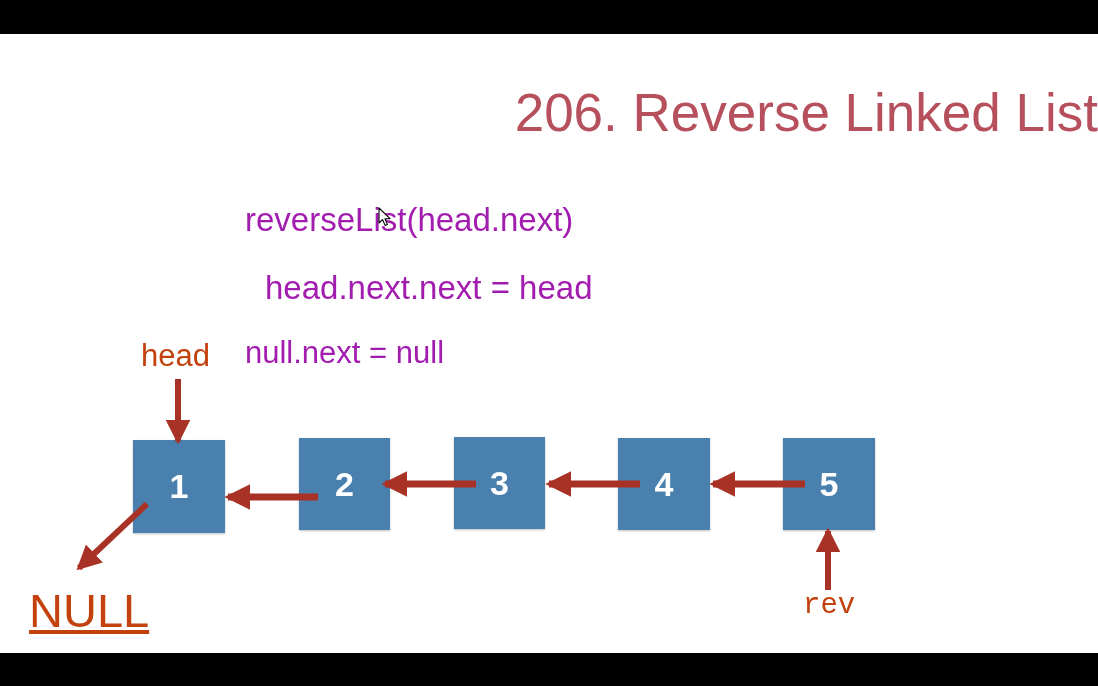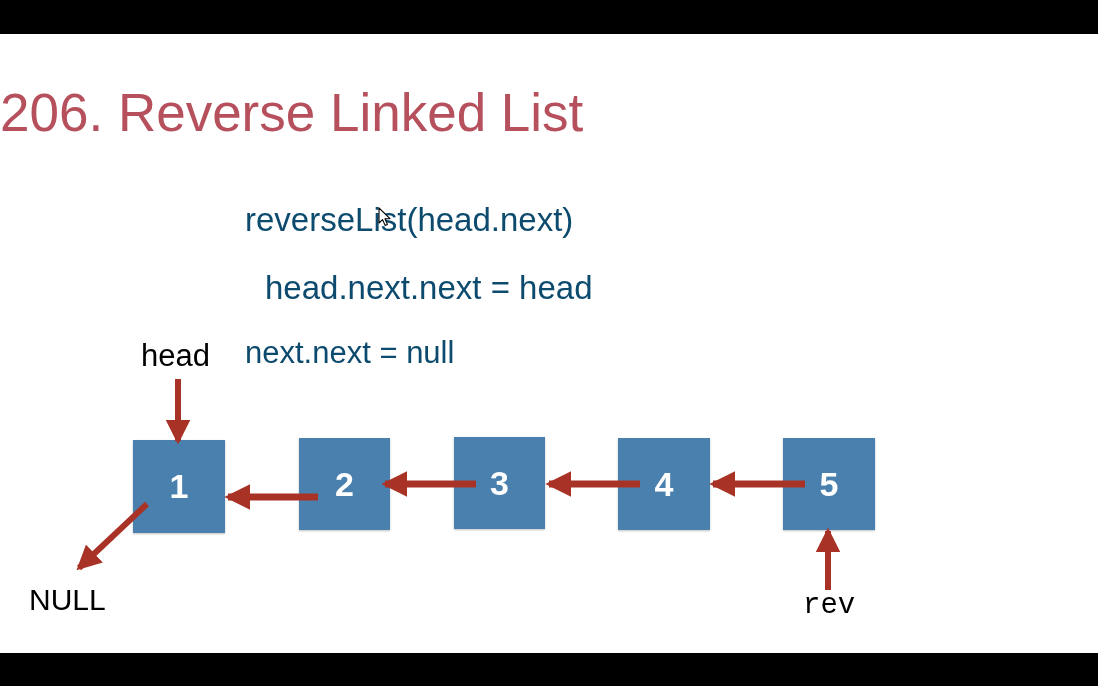--- a/index.html
+++ b/index.html
@@ -47,7 +47,7 @@
     left: 0;
     top: 48px;
     width: 1098px;
-    text-align: left;
+    text-align: right;
     font-size: 53px;
     font-weight: 400;
     color: #b5505c;

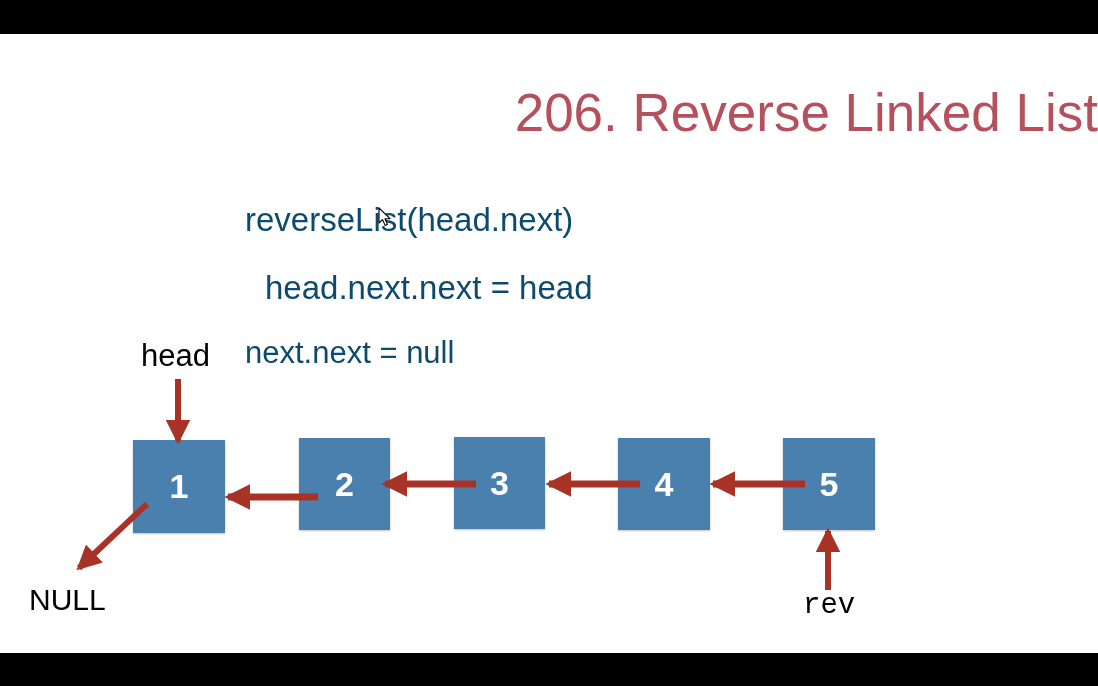--- a/index.html
+++ b/index.html
@@ -57,7 +57,7 @@
   
   .codeline {
     position: absolute;
-    color: #0c4a6e;
+    color: #a21caf;
     font-weight: 400;
     white-space: nowrap;
   }

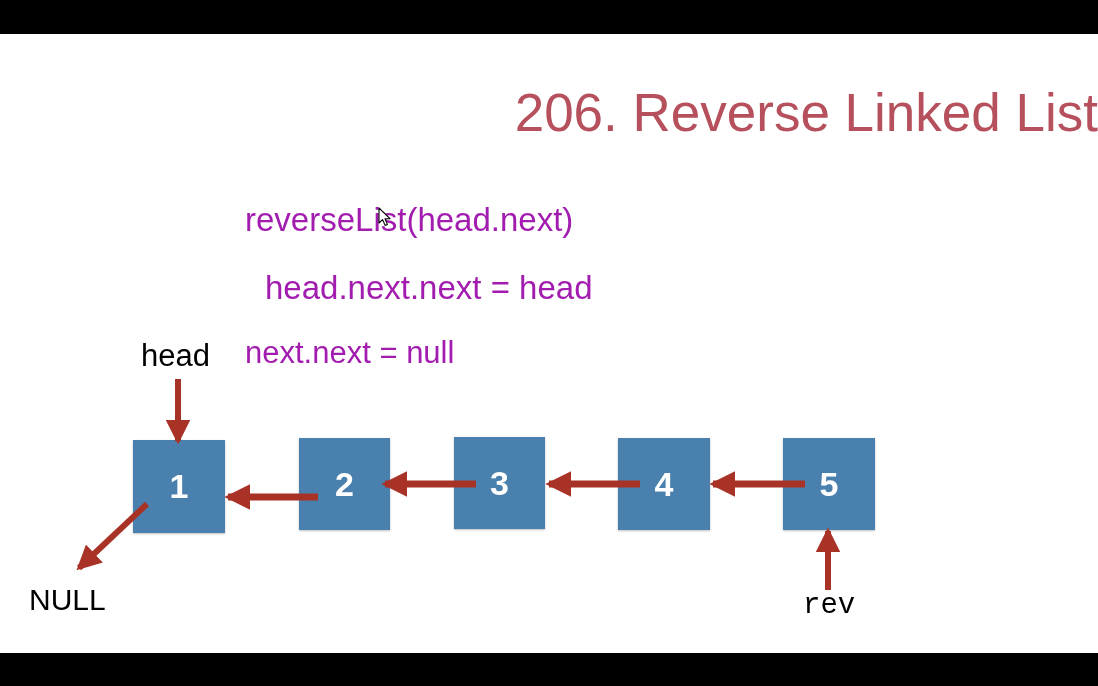--- a/index.html
+++ b/index.html
@@ -68,7 +68,7 @@
   
   .label {
     position: absolute;
-    color: #000000;
+    color: #c2410c;
     white-space: nowrap;
     font-weight: 400;
   }

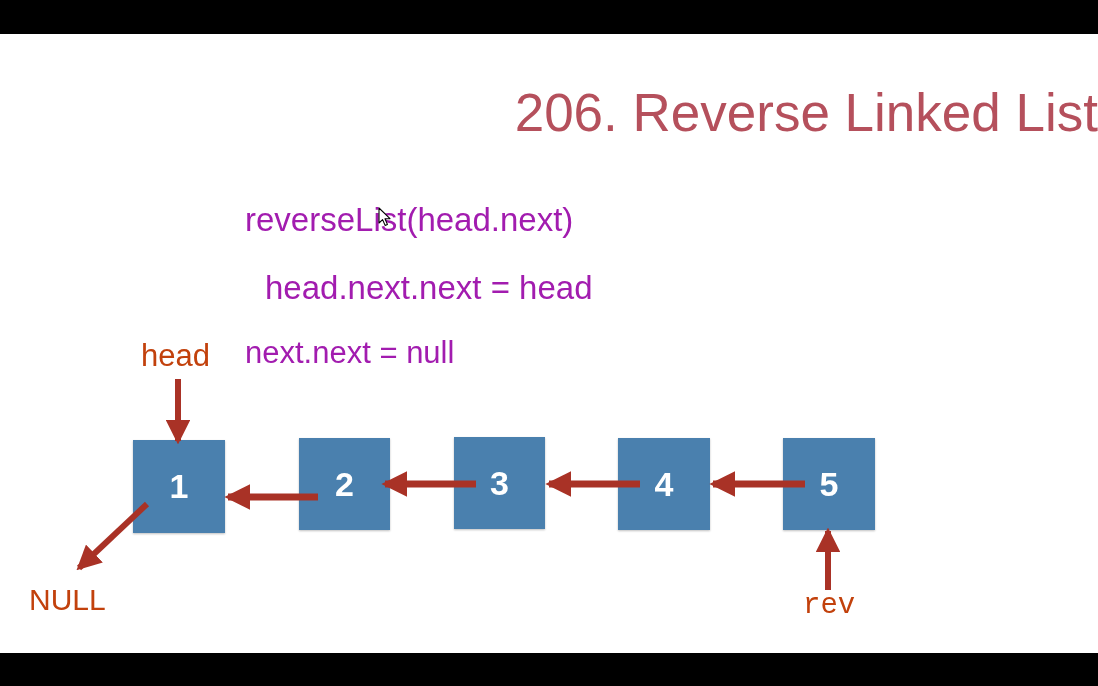--- a/index.html
+++ b/index.html
@@ -126,7 +126,7 @@
 
     <div class="codeline codeline-1">reverseList(head.next)</div>
     <div class="codeline codeline-2">head.next.next = head</div>
-    <div class="codeline codeline-3">next.next = null</div>
+    <div class="codeline codeline-3">null.next = null</div>
 
     <div class="label label-head">head</div>
     <div class="label label-null">NULL</div>

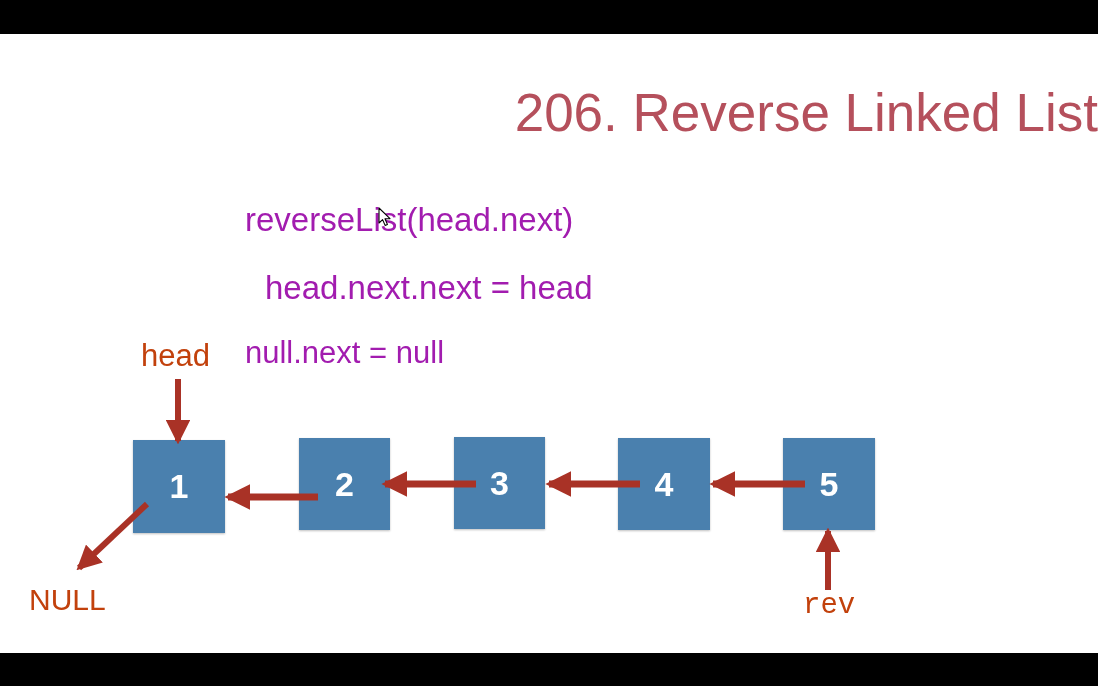--- a/index.html
+++ b/index.html
@@ -73,7 +73,7 @@
     font-weight: 400;
   }
   .label-head { left: 141px; top: 304px; font-size: 31px; }
-  .label-null { left: 29px;  top: 549px; font-size: 30px; }
+  .label-null { left: 29px;  top: 549px; font-size: 47px; text-decoration: underline; }
   .label-rev  { left: 803px; top: 555px; font-size: 29px; font-family: Liberation Mono, monospace; }
 
   

